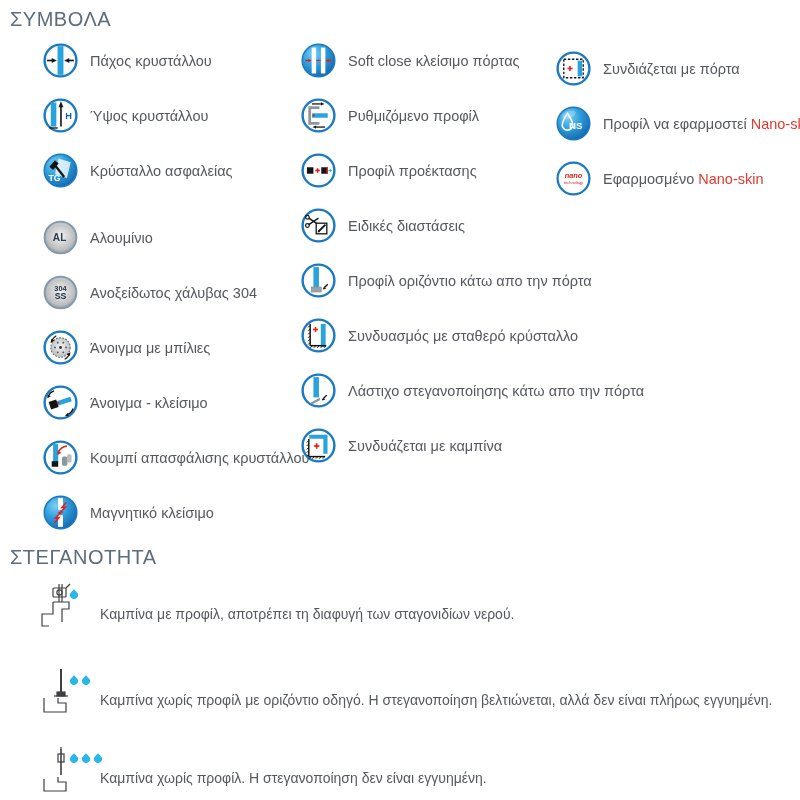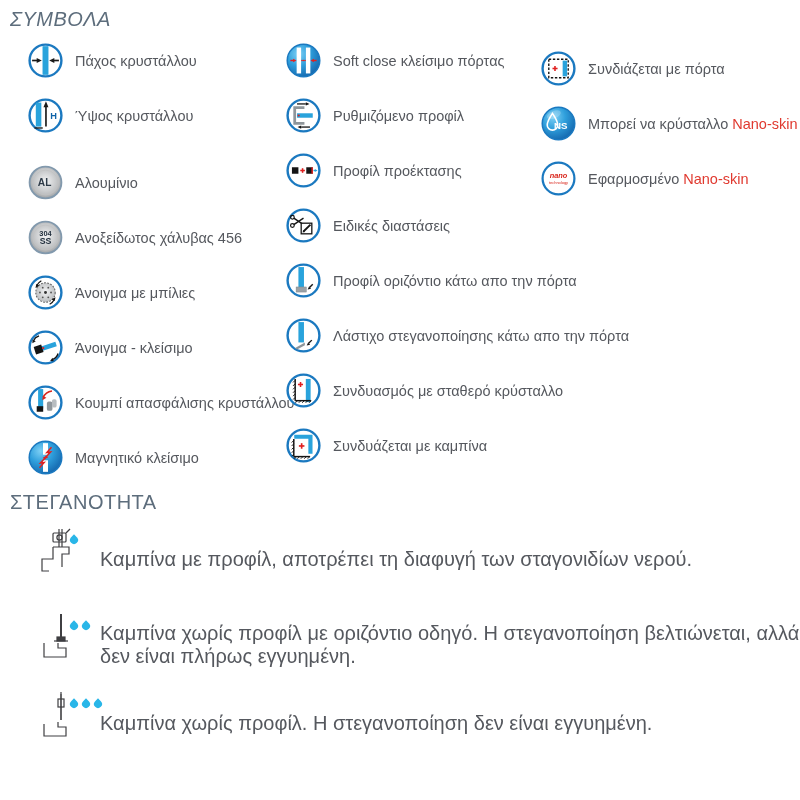--- a/index.html
+++ b/index.html
@@ -5,7 +5,7 @@
   html,body{margin:0;padding:0;background:#fff;}
   .page{width:800px;height:800px;background:#fff;font-family:"Liberation Sans",sans-serif;overflow:hidden;position:relative;}
   .section-title{font-size:20px;font-weight:400;color:#5d6d7c;margin:0;letter-spacing:.5px;}
-  #symbols-title{padding:8px 0 0 10px;font-style:italic;}
+  #symbols-title{padding:8px 0 0 10px;}
   #sealing-title{padding:6px 0 0 10px;}
   .symbols{display:flex;margin-top:2px;}
   .sym-col{display:flex;flex-direction:column;box-sizing:border-box;}

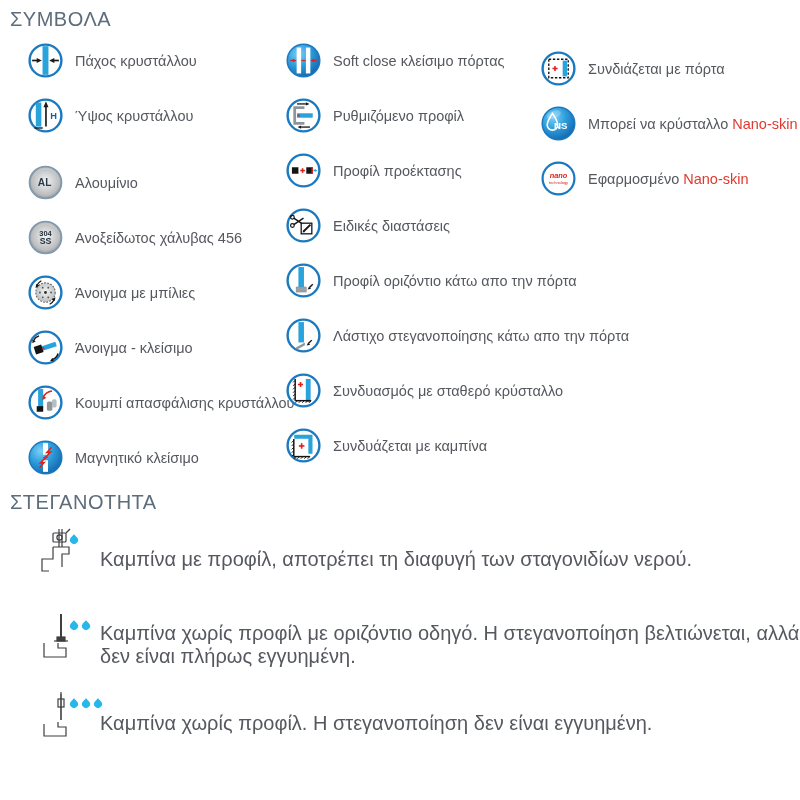--- a/index.html
+++ b/index.html
@@ -9,7 +9,7 @@
   #sealing-title{padding:6px 0 0 10px;}
   .symbols{display:flex;margin-top:2px;}
   .sym-col{display:flex;flex-direction:column;box-sizing:border-box;}
-  .col-1{padding-left:27px;width:257px;flex:none;}
+  .col-1{padding-left:27px;width:257px;flex:none;margin-left:15px;}
   .col-2{padding-left:28px;width:254px;flex:none;}
   .col-3{padding-left:29px;margin-top:8px;flex:none;}
   .sym-item{display:flex;align-items:center;height:55px;}

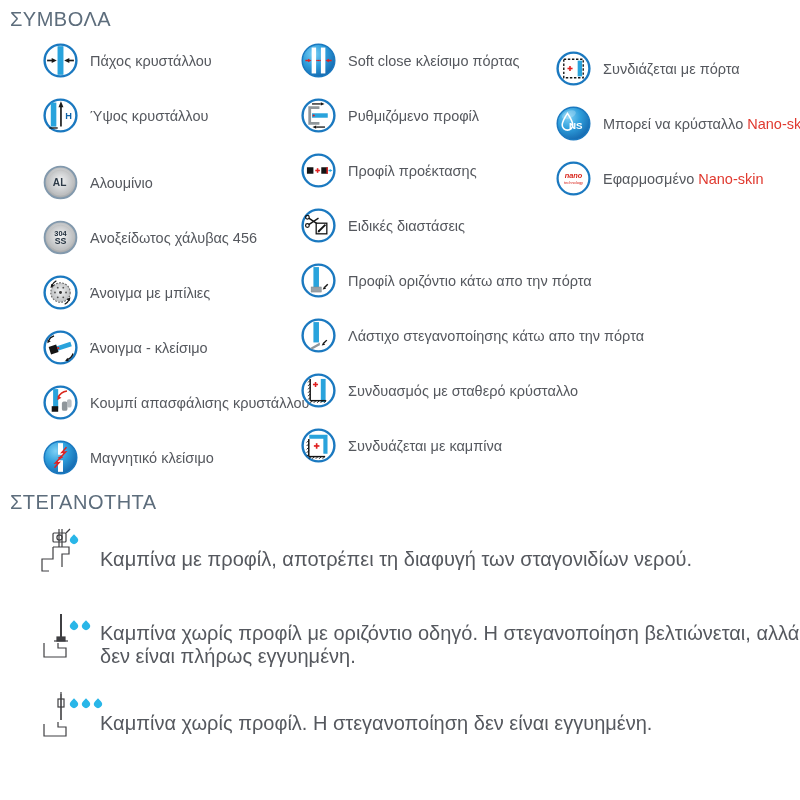--- a/index.html
+++ b/index.html
@@ -335,7 +335,7 @@
           </svg>
         </span>
         <span class="sym-label">
-          <span>Μπορεί να κρύσταλλο </span><span class="red">Nano-skin</span>
+          <span>Προφίλ να εφαρμοστεί </span><span class="red">Nano-skin</span>
         </span>
       </div>
 

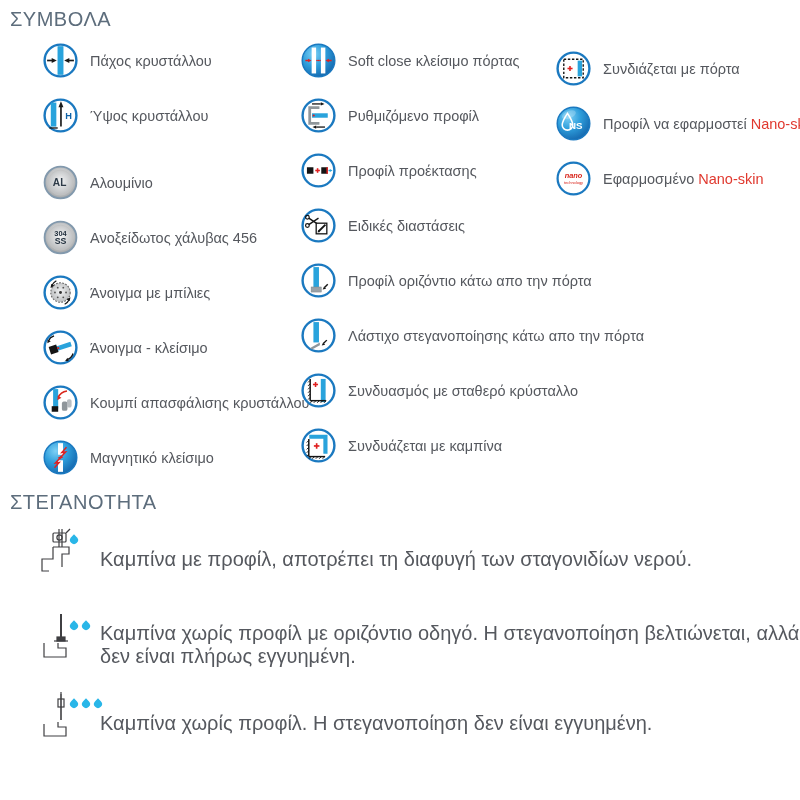--- a/index.html
+++ b/index.html
@@ -86,6 +86,18 @@
         <span class="sym-label">Ύψος κρυστάλλου</span>
       </div>
 
+      <div class="sym-item">
+        <span class="sym-icon">
+          <svg viewBox="0 0 40 40">
+            <circle cx="20" cy="20" r="17.6" fill="url(#gBlue)" stroke="#1b79c0" stroke-width="1.6"></circle>
+            <polygon points="18,7 31,11 27,28 14,24" fill="#eef7fd" opacity="0.85"></polygon>
+            <line x1="24" y1="27" x2="13" y2="13" stroke="#141414" stroke-width="2.4"></line>
+            <polygon points="8,16 14,9 18,12.5 12,19.5" fill="#141414"></polygon>
+            <text x="7" y="31" font-size="9.5" font-weight="bold" fill="#fff">TG</text>
+          </svg>
+        </span>
+        <span class="sym-label">Κρύσταλλο ασφαλείας</span>
+      </div>
 
       <div class="sym-item gap-before">
         <span class="sym-icon">

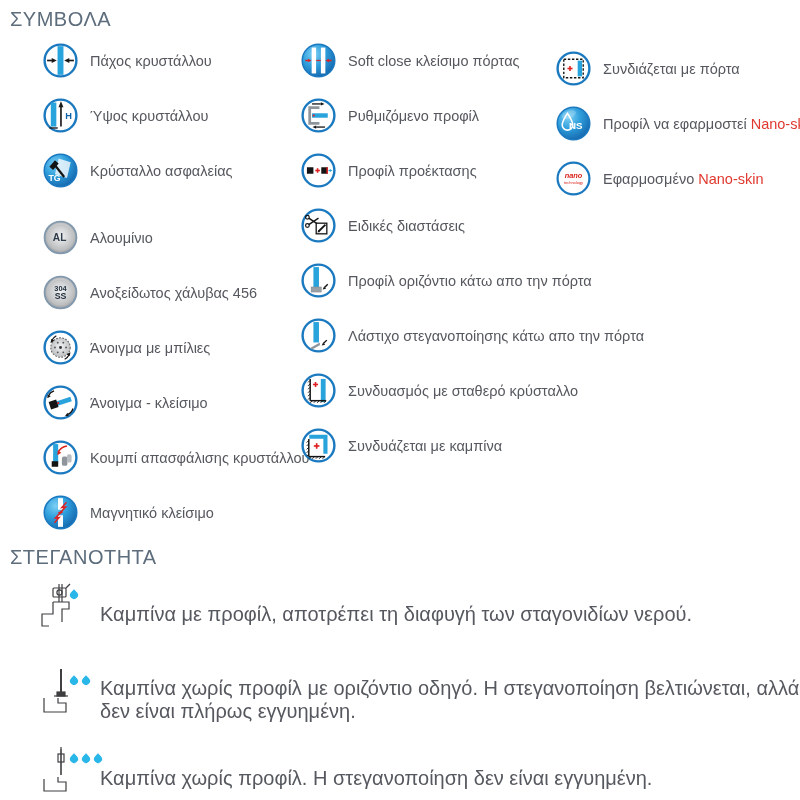--- a/index.html
+++ b/index.html
@@ -119,7 +119,7 @@
             <text x="20" y="27.5" text-anchor="middle" font-size="9.5" font-weight="bold" fill="#22303e">SS</text>
           </svg>
         </span>
-        <span class="sym-label">Ανοξείδωτος χάλυβας 456</span>
+        <span class="sym-label">Ανοξείδωτος χάλυβας 304</span>
       </div>
 
       <div class="sym-item">

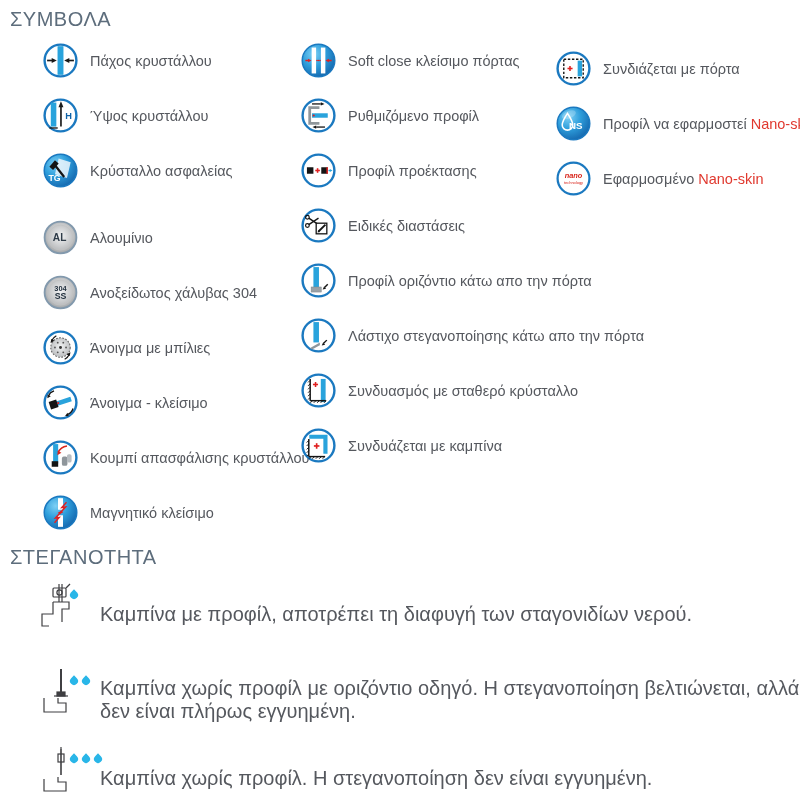--- a/index.html
+++ b/index.html
@@ -279,19 +279,6 @@
         <span class="sym-icon">
           <svg viewBox="0 0 40 40">
             <circle cx="20" cy="20" r="17.2" fill="#fff" stroke="#1b79c0" stroke-width="2.6"></circle>
-            <rect x="14.5" y="5.5" width="6" height="22" fill="#29a3dc"></rect>
-            <polygon points="11,33.5 21.5,27.5 21.5,30.5 13,35" fill="#8f969b"></polygon>
-            <line x1="29" y1="25" x2="25.5" y2="28.5" stroke="#141414" stroke-width="1.5"></line>
-            <polygon points="23.5,30.8 27.2,30 25,27.6" fill="#141414"></polygon>
-          </svg>
-        </span>
-        <span class="sym-label">Λάστιχο στεγανοποίησης κάτω απο την πόρτα</span>
-      </div>
-
-      <div class="sym-item">
-        <span class="sym-icon">
-          <svg viewBox="0 0 40 40">
-            <circle cx="20" cy="20" r="17.2" fill="#fff" stroke="#1b79c0" stroke-width="2.6"></circle>
             <rect x="22.5" y="7.5" width="5.2" height="25" fill="#29a3dc"></rect>
             <line x1="11" y1="7.5" x2="11" y2="31" stroke="#141414" stroke-width="1.6"></line>
             <path d="M11,9l-2.3,2.3 M11,12.7l-2.3,2.3 M11,16.4l-2.3,2.3 M11,20.1l-2.3,2.3 M11,23.8l-2.3,2.3 M11,27.5l-2.3,2.3" stroke="#141414" stroke-width="1"></path>
@@ -302,6 +289,19 @@
           </svg>
         </span>
         <span class="sym-label">Συνδυασμός με σταθερό κρύσταλλο</span>
+      </div>
+
+      <div class="sym-item">
+        <span class="sym-icon">
+          <svg viewBox="0 0 40 40">
+            <circle cx="20" cy="20" r="17.2" fill="#fff" stroke="#1b79c0" stroke-width="2.6"></circle>
+            <rect x="14.5" y="5.5" width="6" height="22" fill="#29a3dc"></rect>
+            <polygon points="11,33.5 21.5,27.5 21.5,30.5 13,35" fill="#8f969b"></polygon>
+            <line x1="29" y1="25" x2="25.5" y2="28.5" stroke="#141414" stroke-width="1.5"></line>
+            <polygon points="23.5,30.8 27.2,30 25,27.6" fill="#141414"></polygon>
+          </svg>
+        </span>
+        <span class="sym-label">Λάστιχο στεγανοποίησης κάτω απο την πόρτα</span>
       </div>
 
       <div class="sym-item">

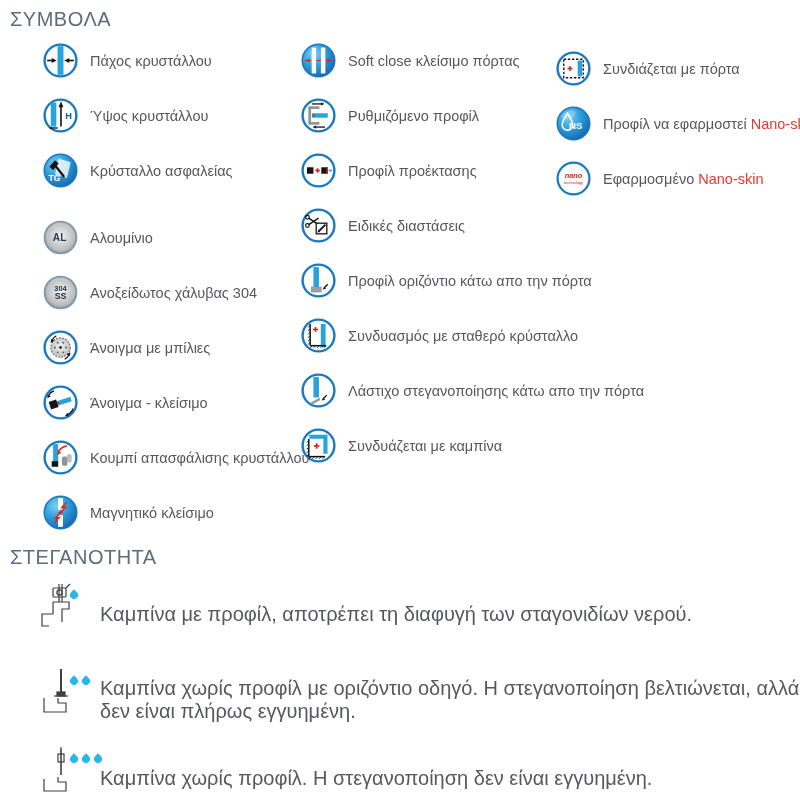--- a/index.html
+++ b/index.html
@@ -25,7 +25,7 @@
   .seal-icon svg{width:62px;height:66px;display:block;}
   .drops{position:absolute;left:38px;top:10px;display:flex;}
   .drop{width:8px;height:8px;background:#29b6e8;border-radius:0 50% 50% 50%;transform:rotate(45deg);margin:0 2px;display:inline-block;}
-  .seal-text{font-size:20px;color:#55585e;margin-left:8px;}
+  .seal-text{font-size:14px;color:#55585e;margin-left:8px;}
   svg text{font-family:"Liberation Sans",sans-serif;}
 </style>
 </head>

